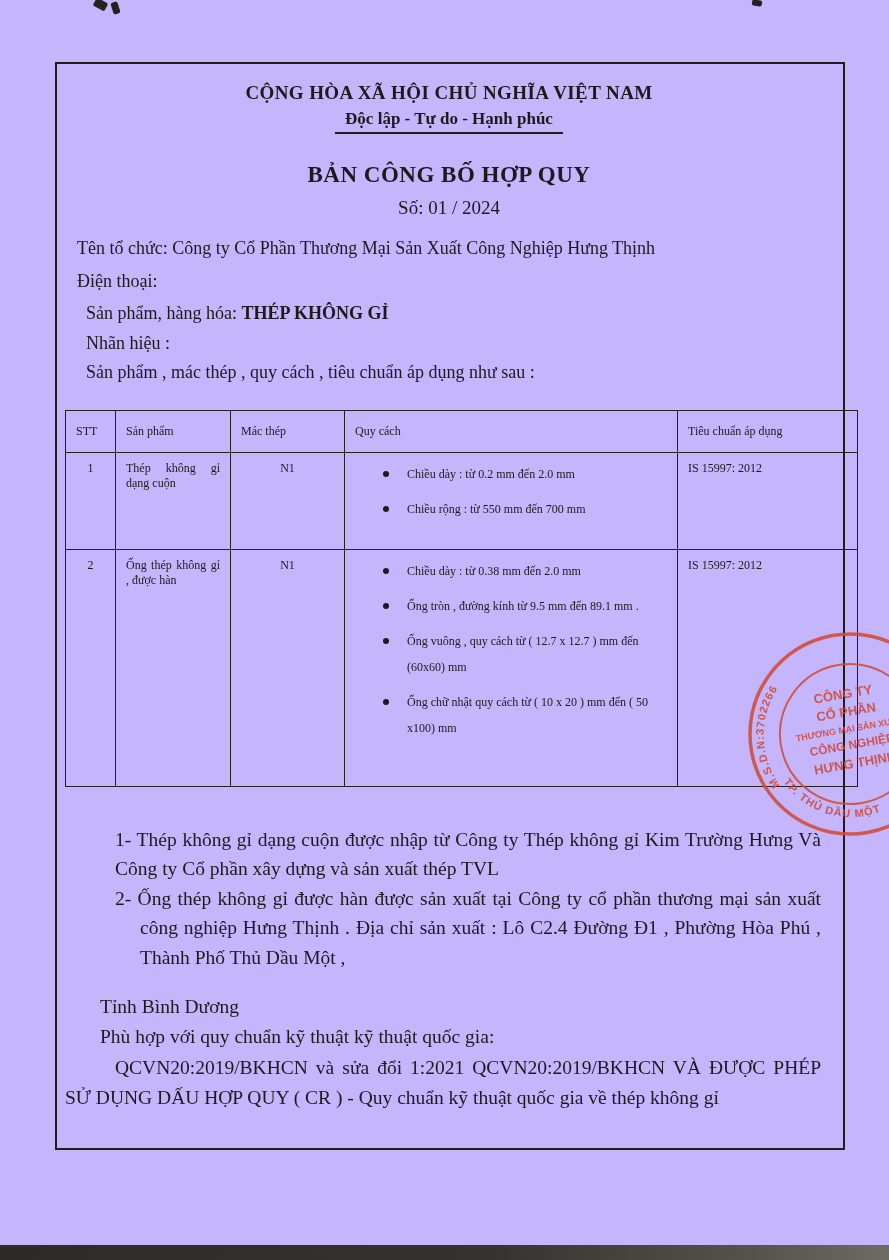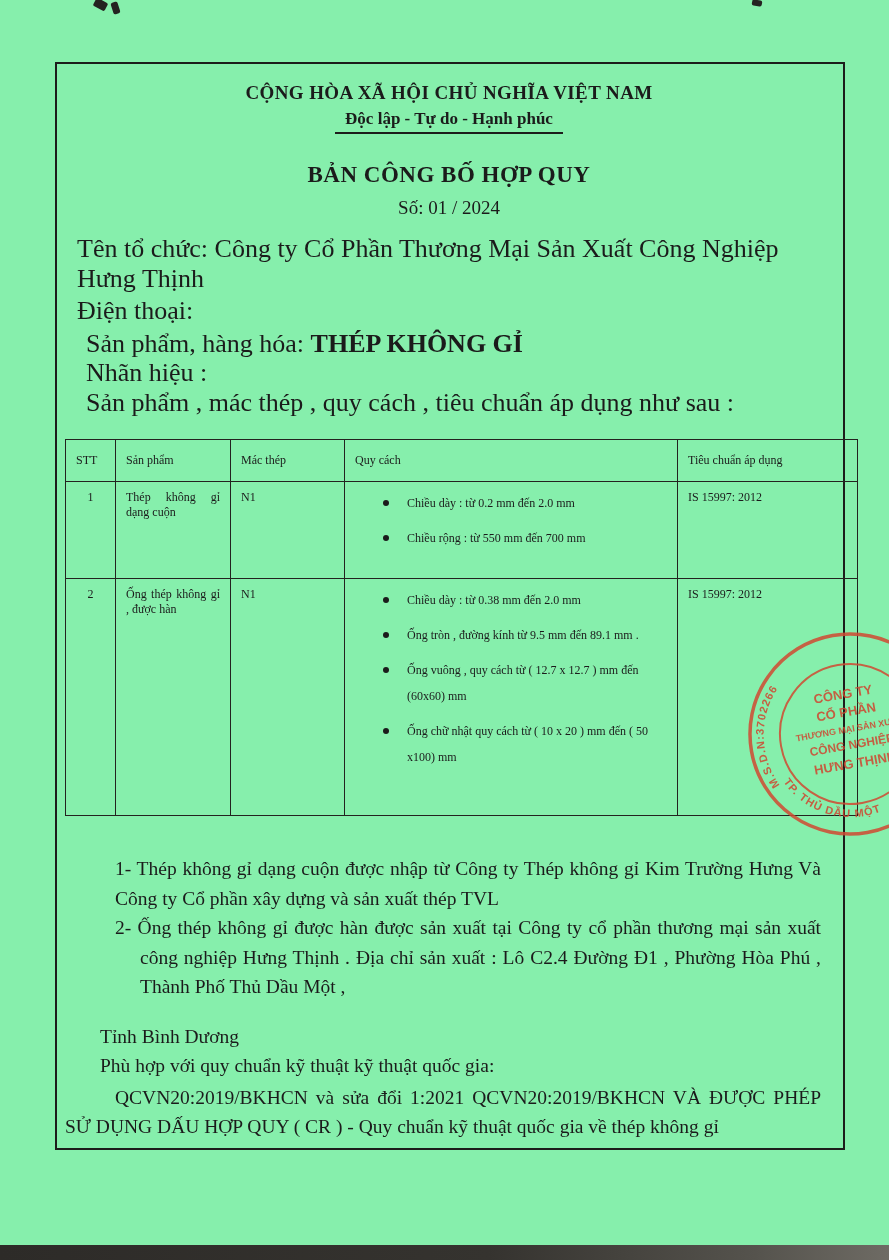--- a/index.html
+++ b/index.html
@@ -8,7 +8,7 @@
     position:relative;
     width:889px; height:1260px;
     margin:0 auto;
-    background:#86efac;
+    background:#c4b5fd;
     overflow:hidden;
     font-family:"Liberation Serif","DejaVu Serif",serif;
     color:#1b1b1b;

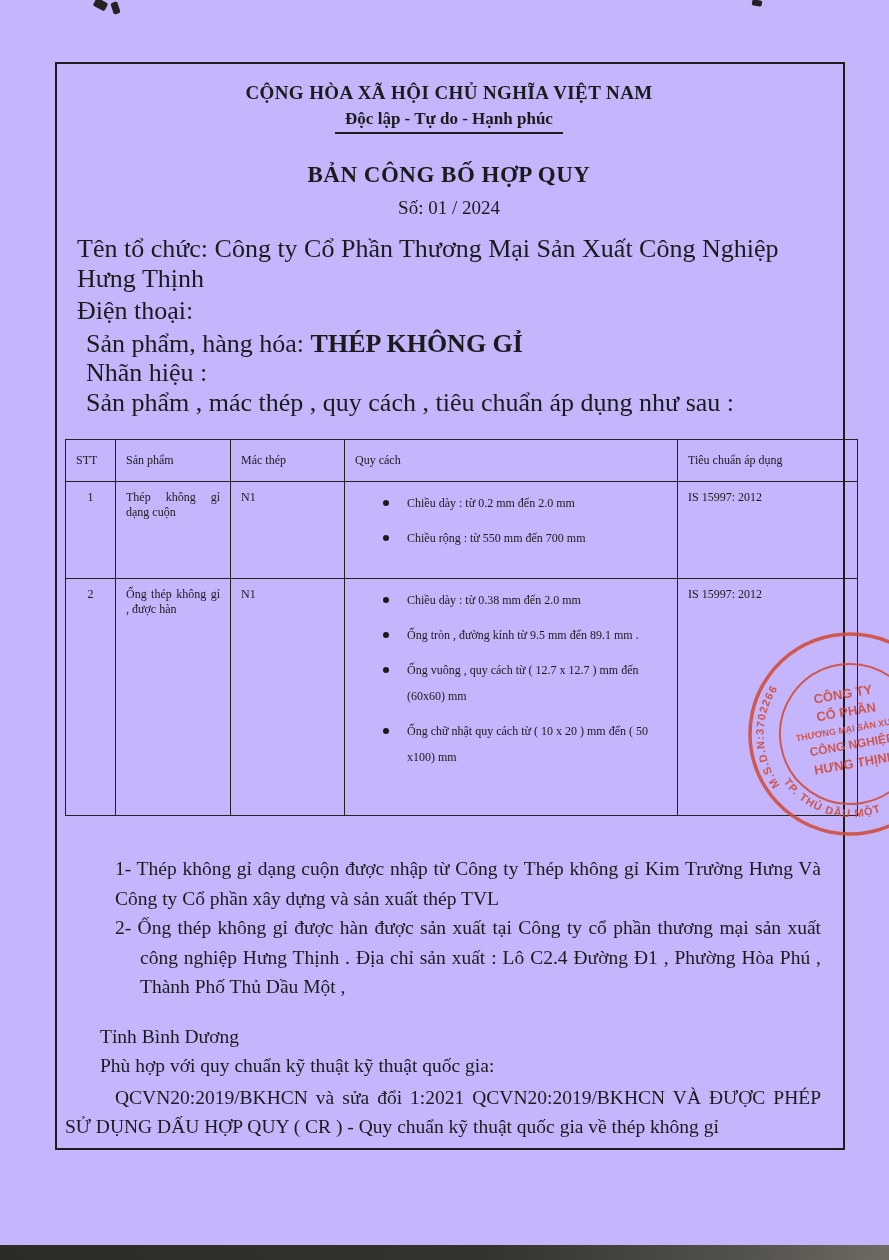--- a/index.html
+++ b/index.html
@@ -46,7 +46,7 @@
     font-size:19px;
     margin-top:9px;
   }
-  .info { margin-top:15px; font-size:26px; line-height:29.5px; }
+  .info { margin-top:15px; font-size:18px; line-height:29.5px; }
   .info p { margin:0; }
   .info .indent { padding-left:9px; }
   .info .sp { margin-top:3px; }

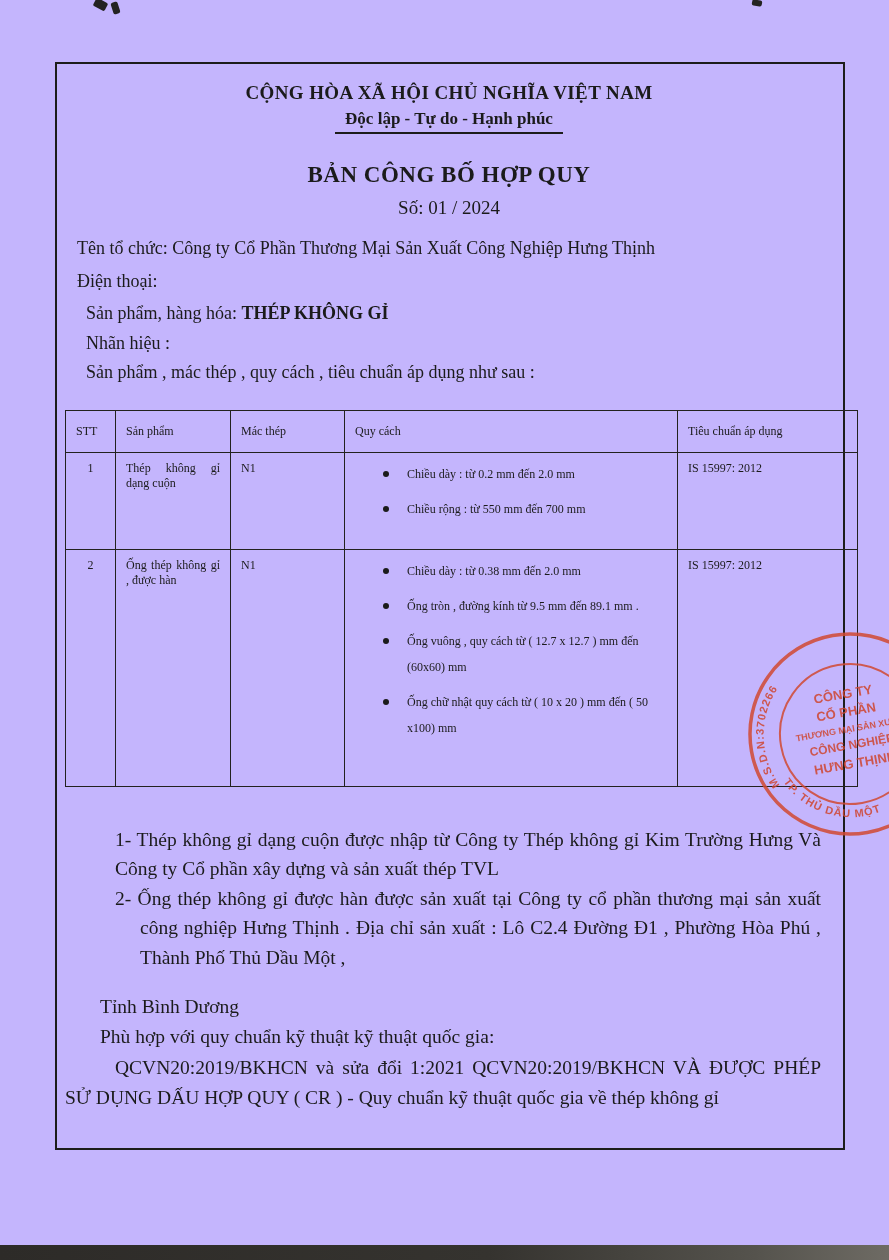--- a/index.html
+++ b/index.html
@@ -73,7 +73,7 @@
   th.c-tc,  td.c-tc  { width:180px; }
   td { padding:8px 10px; }
   td.c-sp { text-align:justify; padding:8px 10px; }
-  td.c-mt { text-align:left; }
+  td.c-mt { text-align:center; }
   tr.row-1 { height:97px; }
   tr.row-2 { height:237px; }
   td.c-qc ul { list-style:none; margin-left:26px; margin-right:0; }

